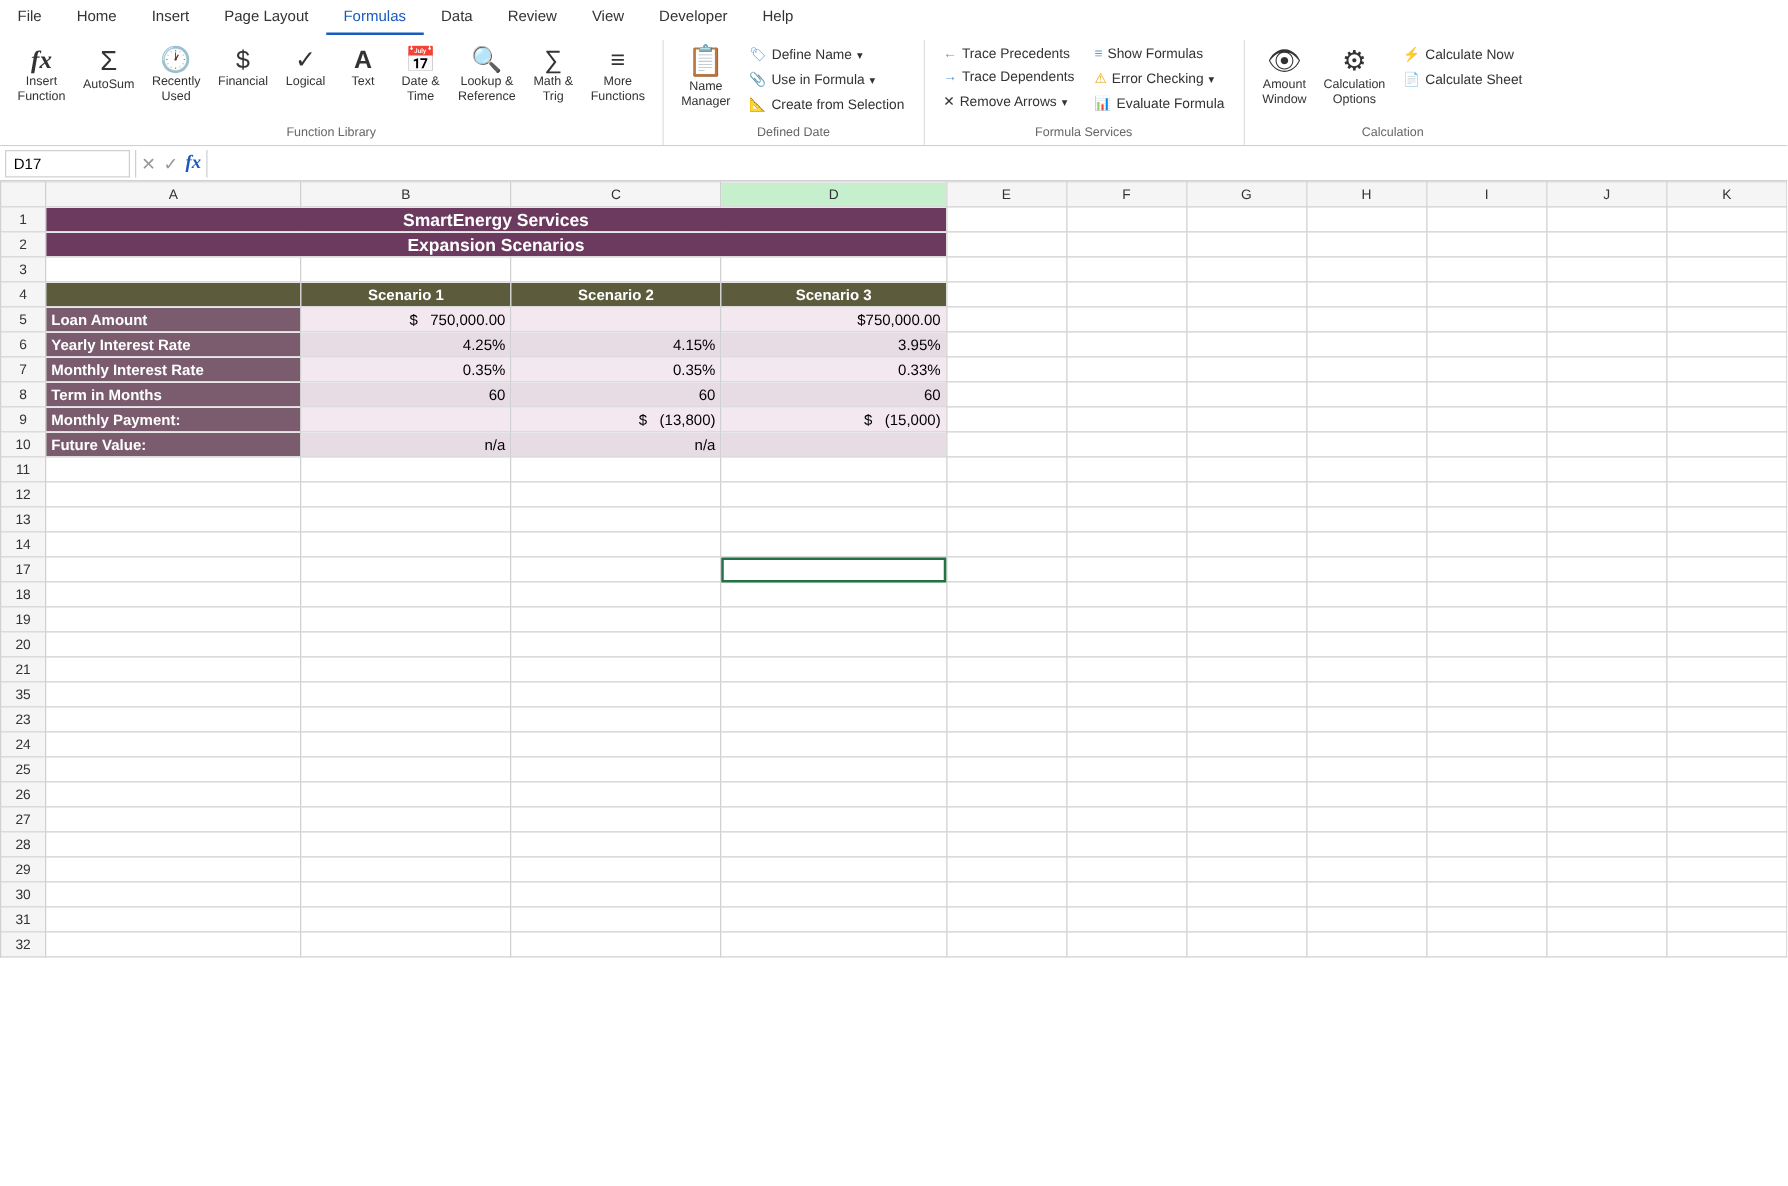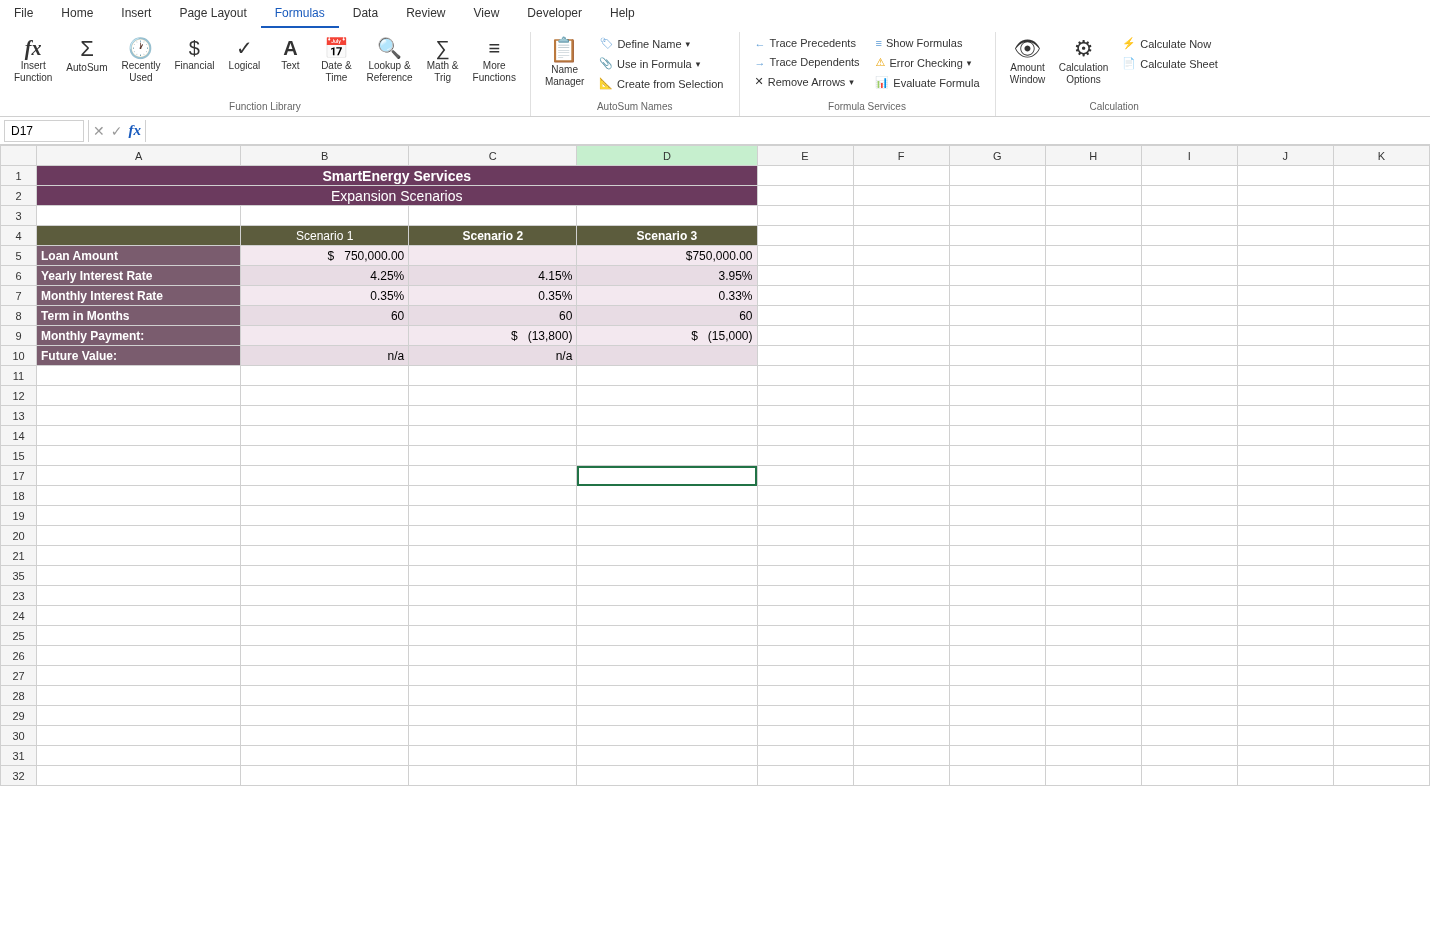--- a/index.html
+++ b/index.html
@@ -310,7 +310,7 @@
           </div>
         </div>
       </div>
-      <div class="ribbon-group-label">AutoSum Names</div>
+      <div class="ribbon-group-label">Defined Date</div>
     </div>
 
     <div class="ribbon-group">

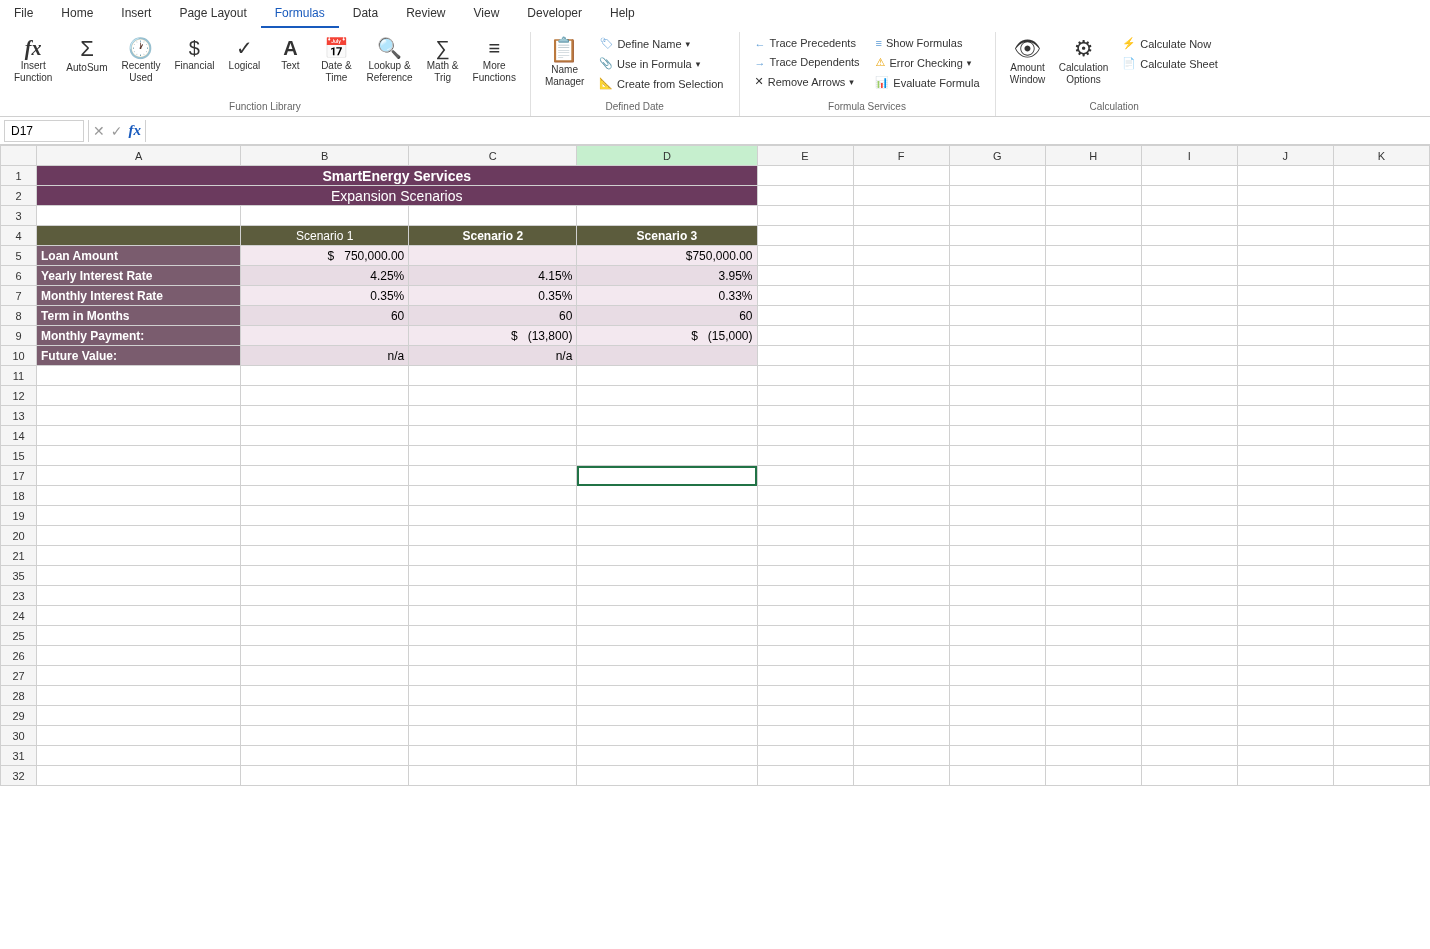--- a/index.html
+++ b/index.html
@@ -98,7 +98,7 @@
       gap: 4px;
     }
     .cell-ref-box {
-      width: 80px;
+      width: 100px;
       border: 1px solid #d0d0d0;
       padding: 2px 6px;
       font-size: 12px;

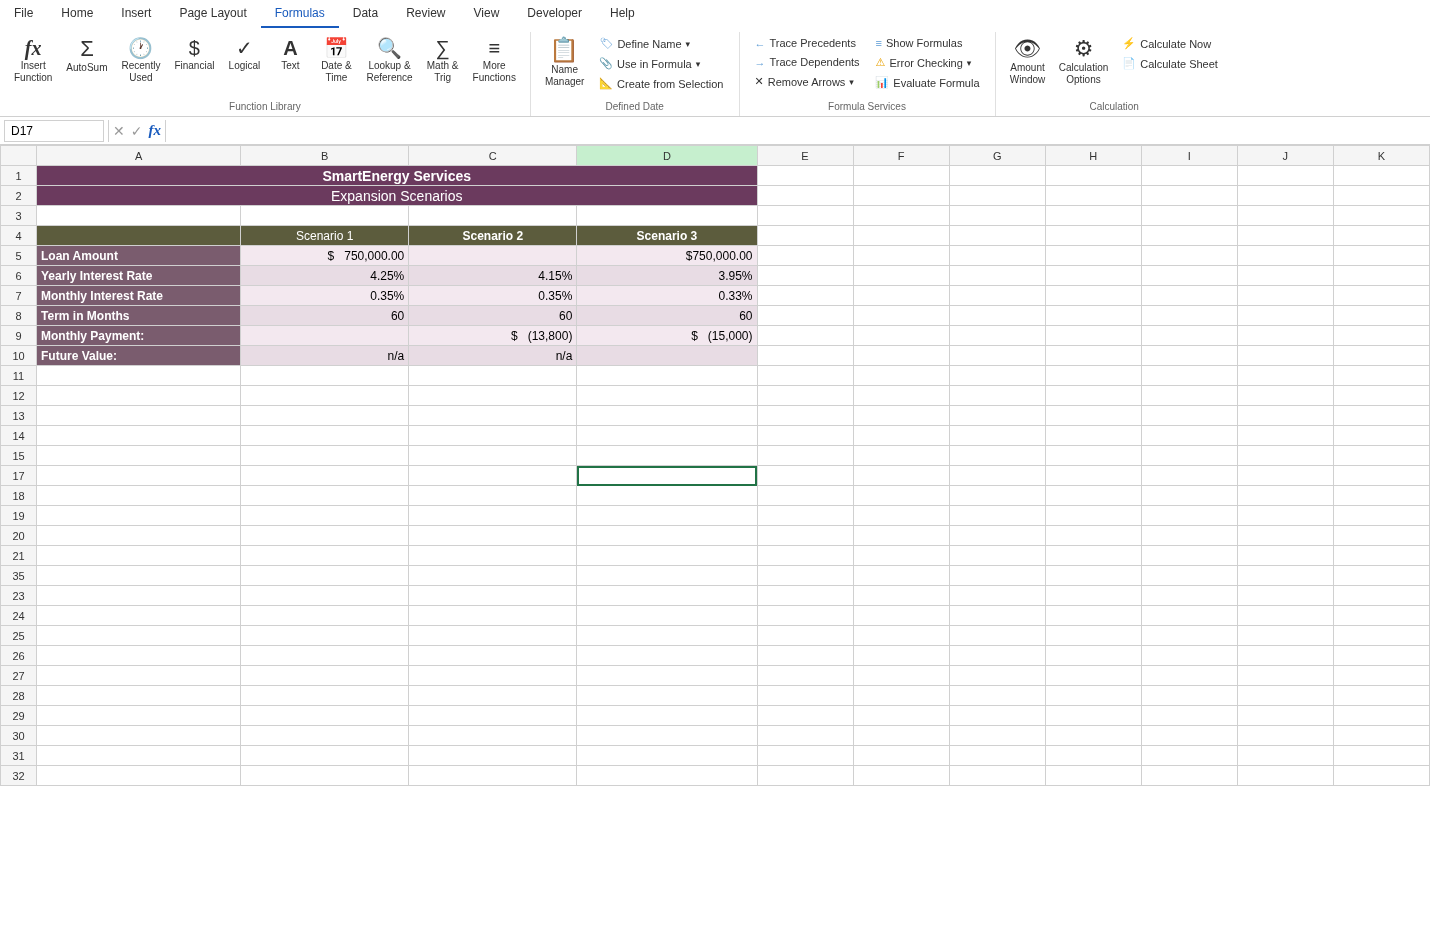--- a/index.html
+++ b/index.html
@@ -439,7 +439,7 @@
 
         <tr>
           <td class="row-header">2</td>
-          <td colspan="4" class="cell-title" style="text-align:center;font-size:14px;font-weight:normal;">Expansion Scenarios</td>
+          <td colspan="4" class="cell-title" style="text-align:center;font-size:14px;font-weight:bold;">Expansion Scenarios</td>
           <td></td>
           <td></td>
           <td></td>

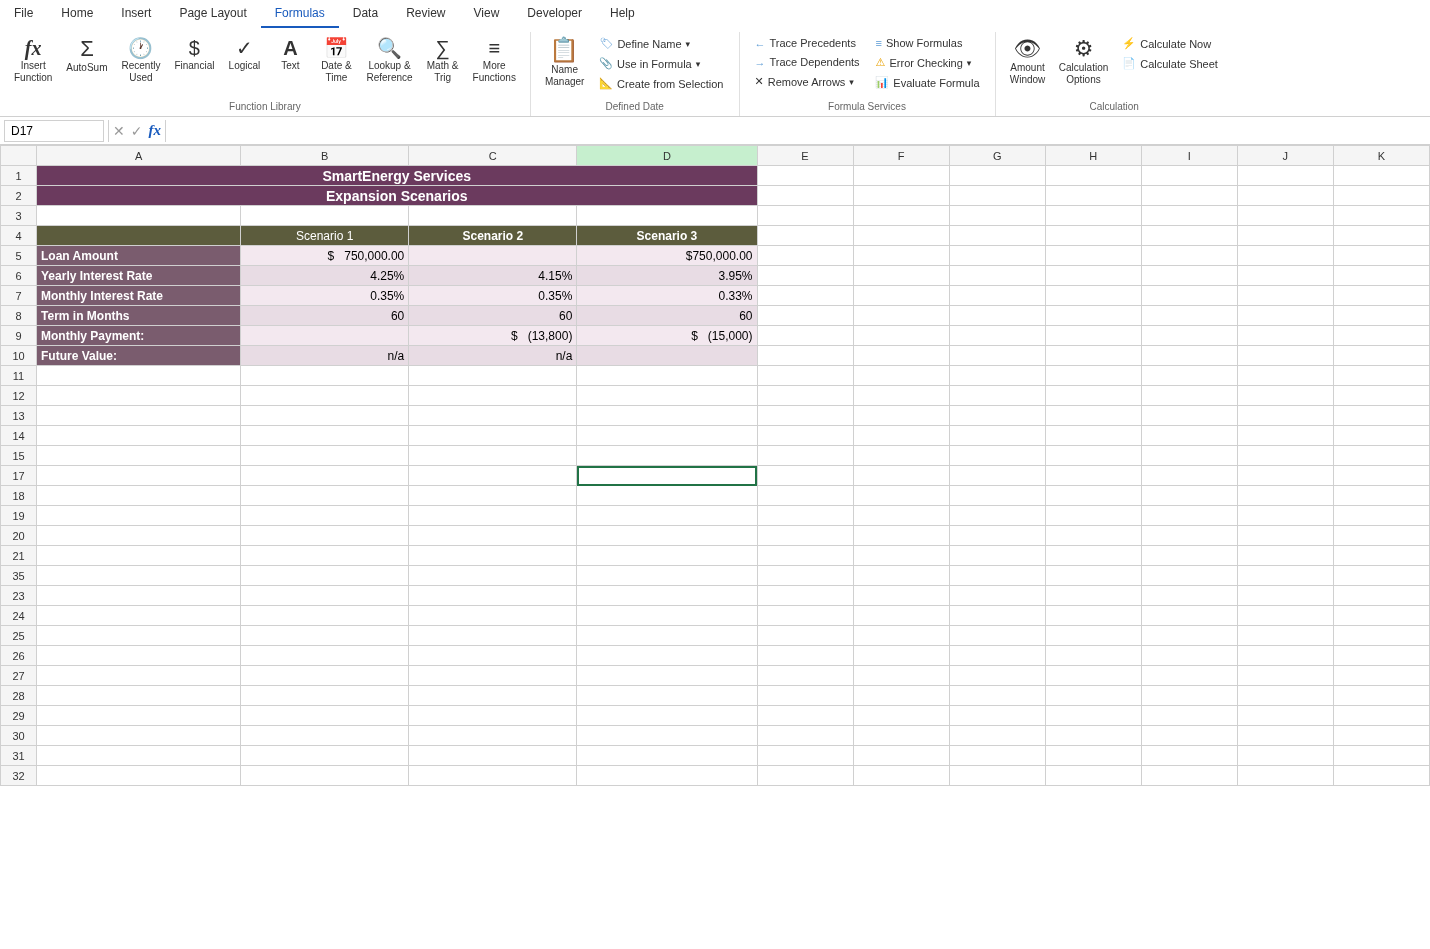--- a/index.html
+++ b/index.html
@@ -467,7 +467,7 @@
         <tr>
           <td class="row-header">4</td>
           <td class="cell-header"></td>
-          <td class="cell-header" style="text-align:center;font-weight:normal;">Scenario 1</td>
+          <td class="cell-header" style="text-align:center;font-weight:bold;">Scenario 1</td>
           <td class="cell-header" style="text-align:center;font-weight:bold;">Scenario 2</td>
           <td class="cell-header" style="text-align:center;font-weight:bold;">Scenario 3</td>
           <td></td>

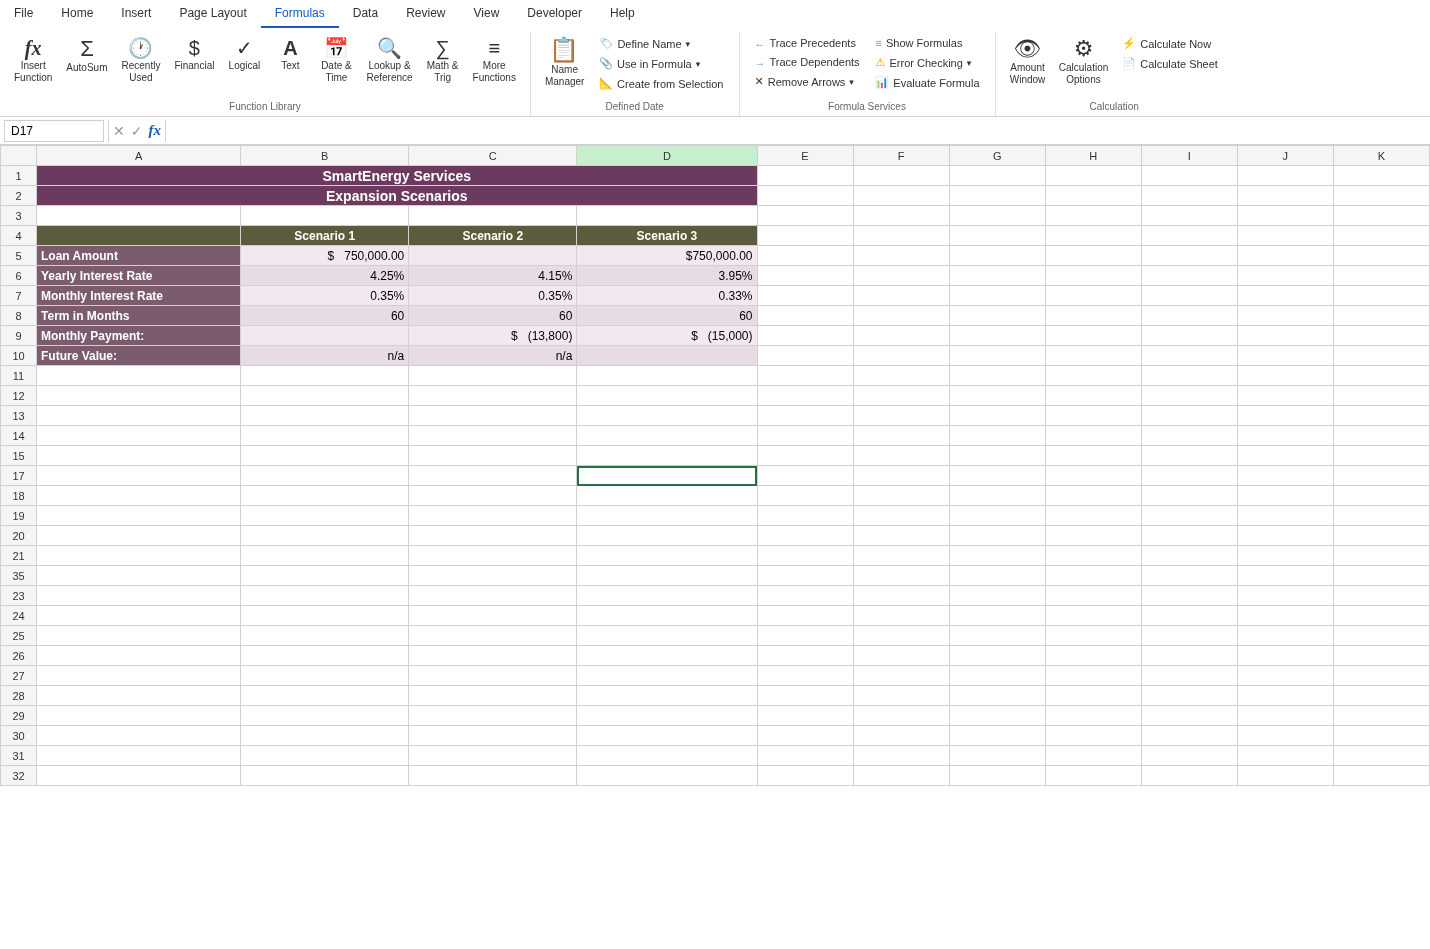--- a/index.html
+++ b/index.html
@@ -625,20 +625,6 @@
             <td></td>
             <td></td>
           </tr>
-        <tr>
-            <td class="row-header">15</td>
-            <td></td>
-            <td></td>
-            <td></td>
-            <td></td>
-            <td></td>
-            <td></td>
-            <td></td>
-            <td></td>
-            <td></td>
-            <td></td>
-            <td></td>
-          </tr>
 
         <tr>
           <td class="row-header">17</td>

